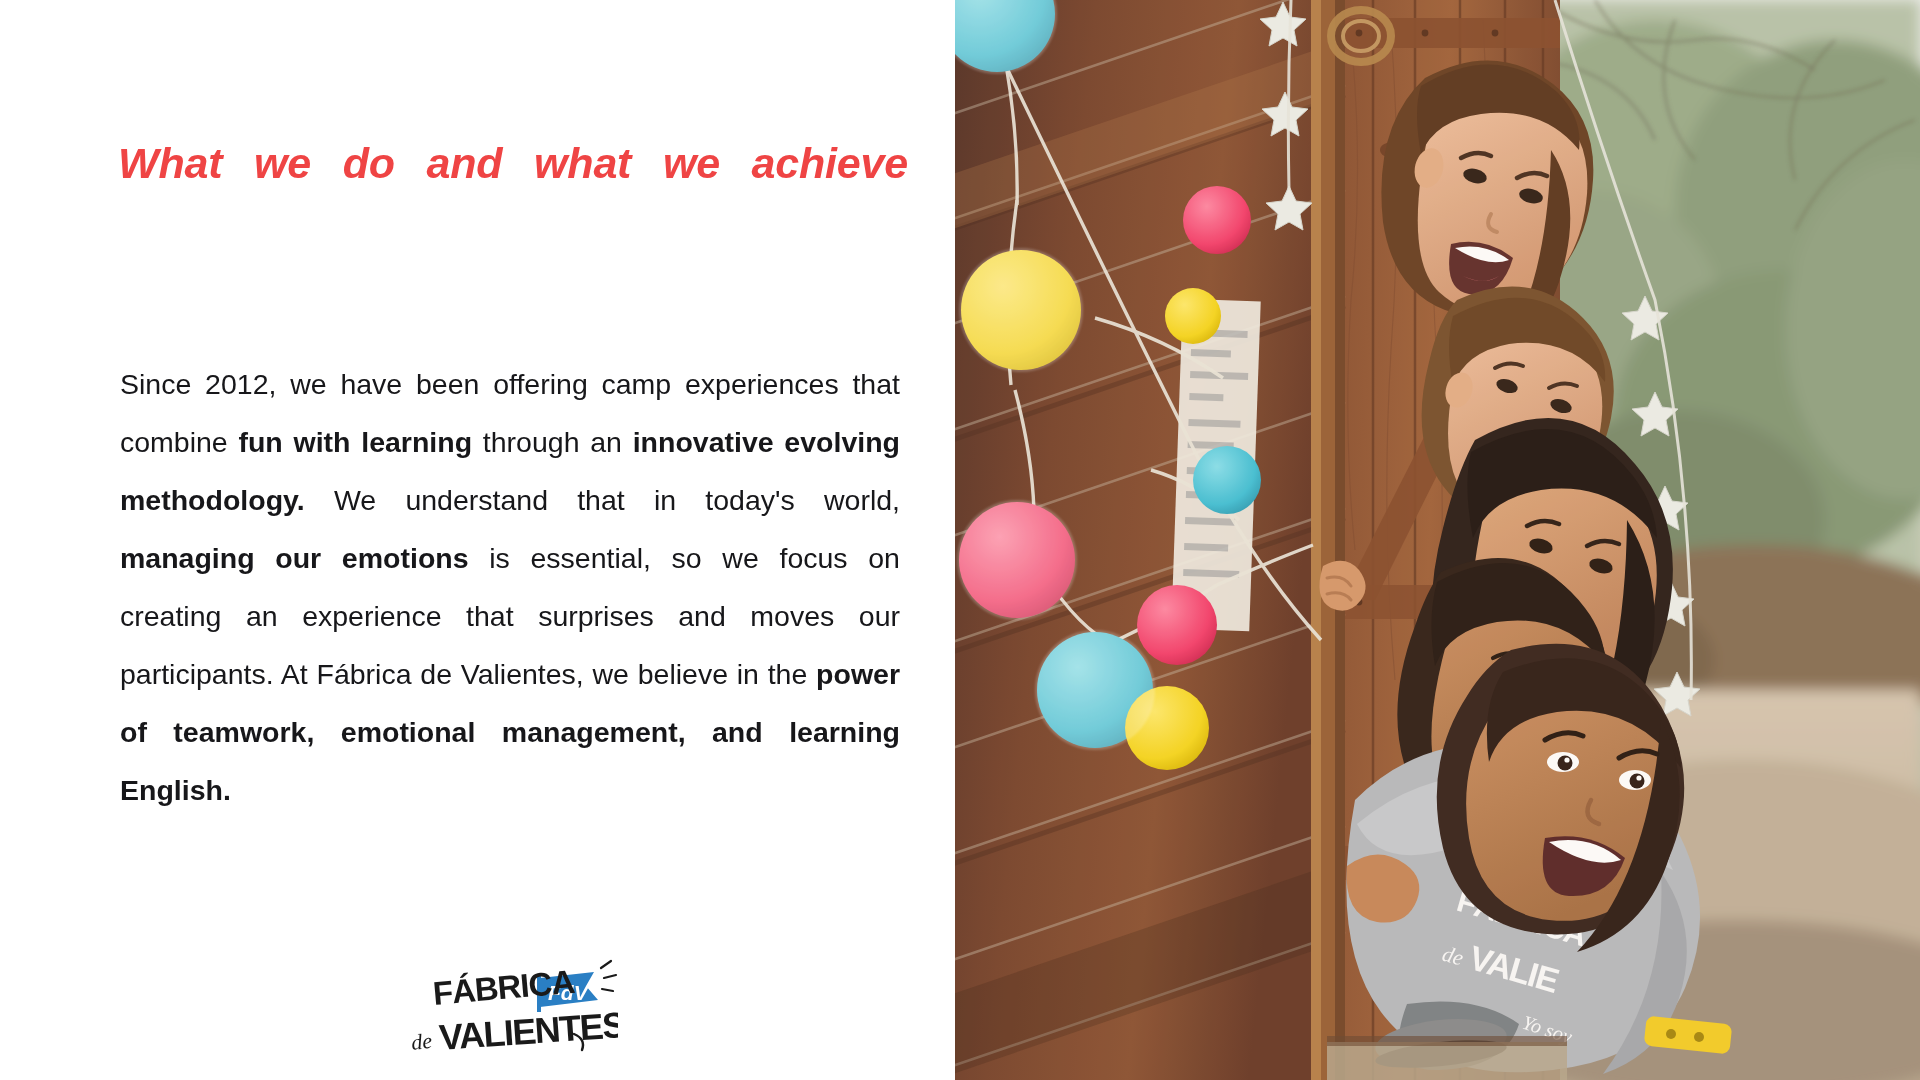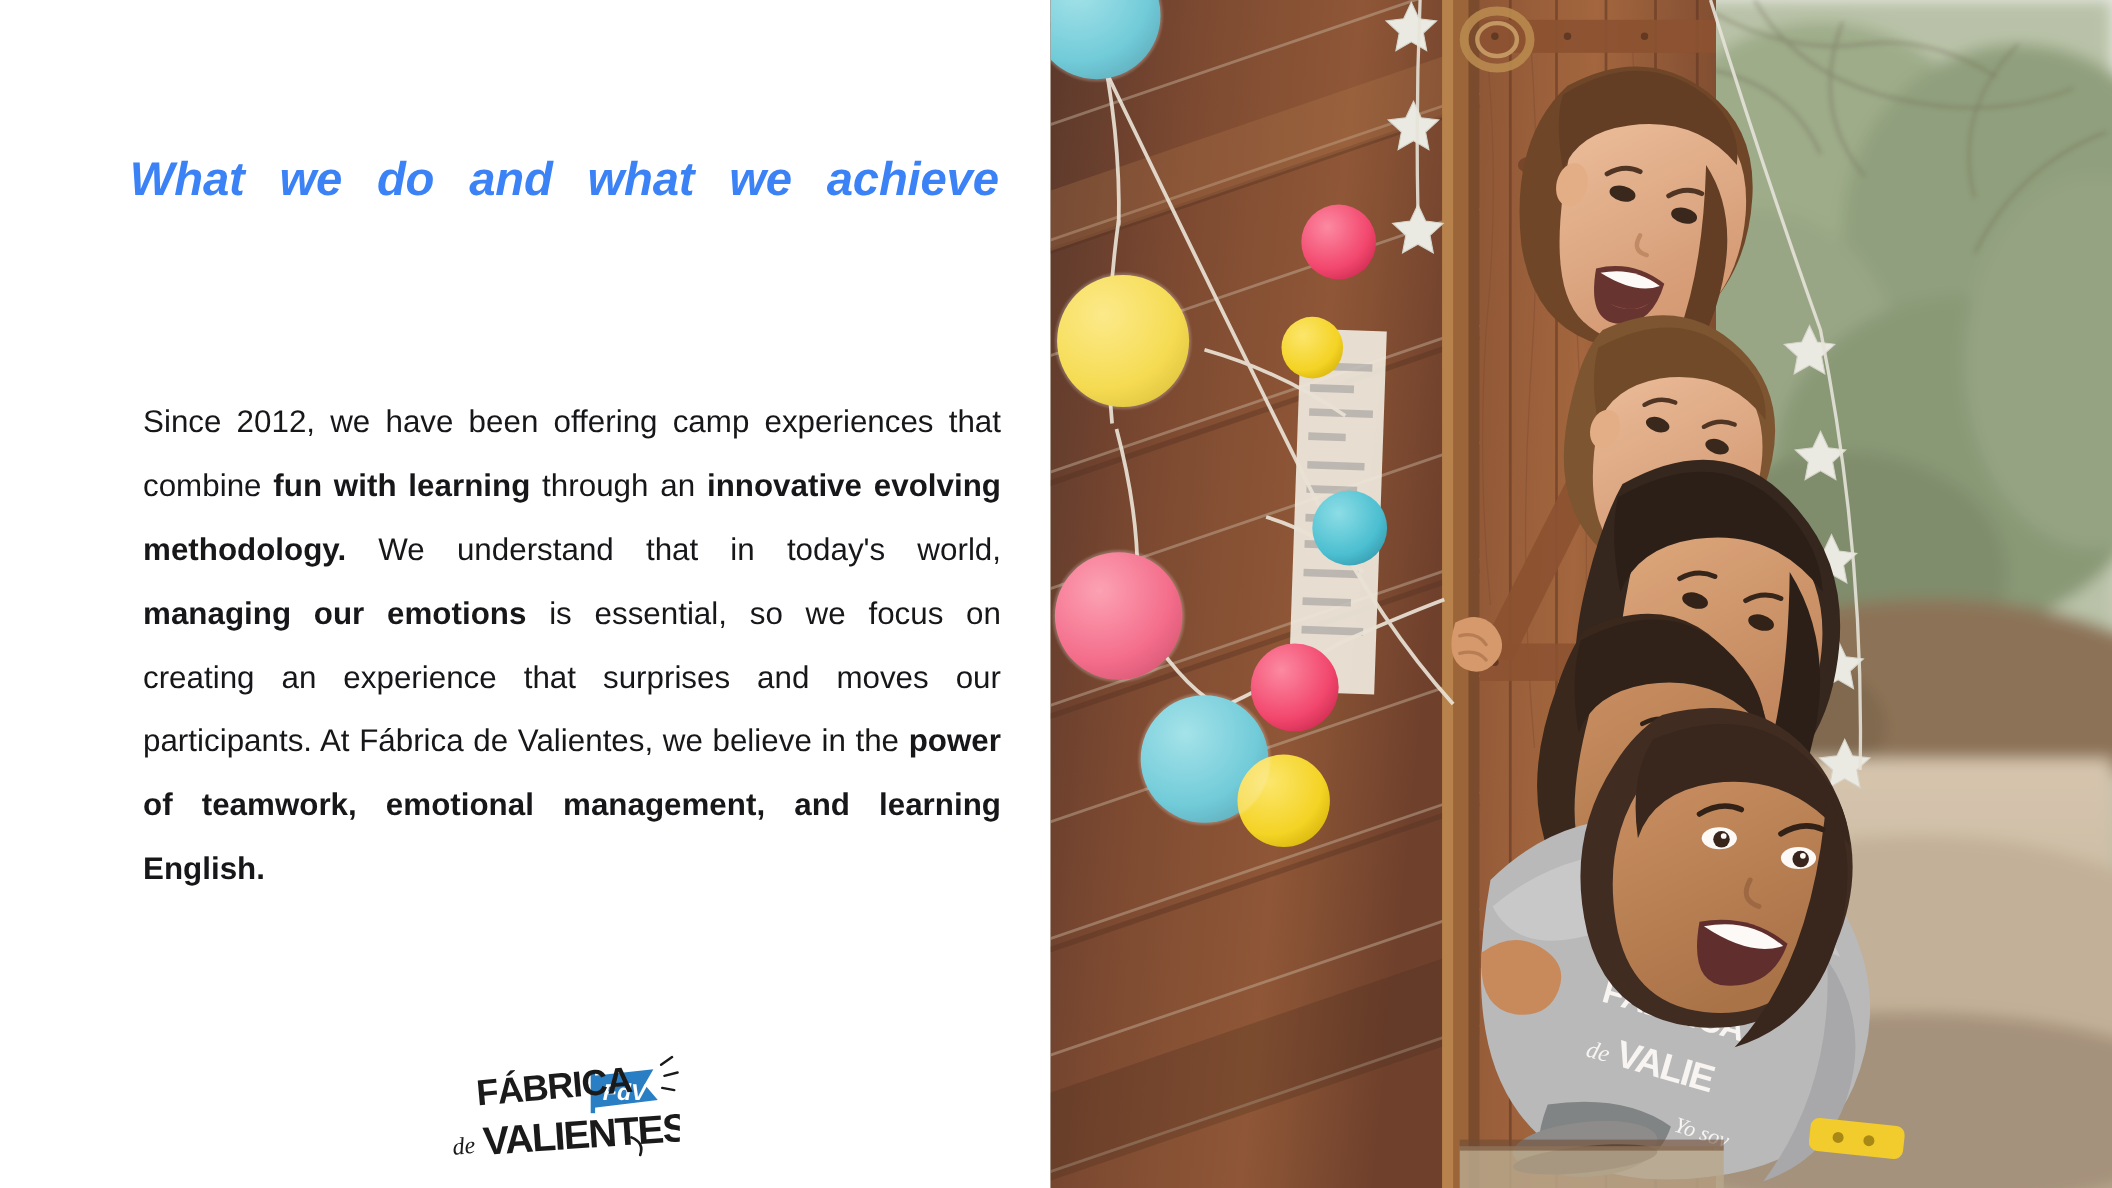--- a/index.html
+++ b/index.html
@@ -48,7 +48,7 @@
 
   <div class="left-panel">
 
-    <div class="heading" style="color: #3b82f6;">
+    <div class="heading" style="color: #ef4444;">
       <span class="h-line1">What we do and what we achieve</span>
     </div>
 

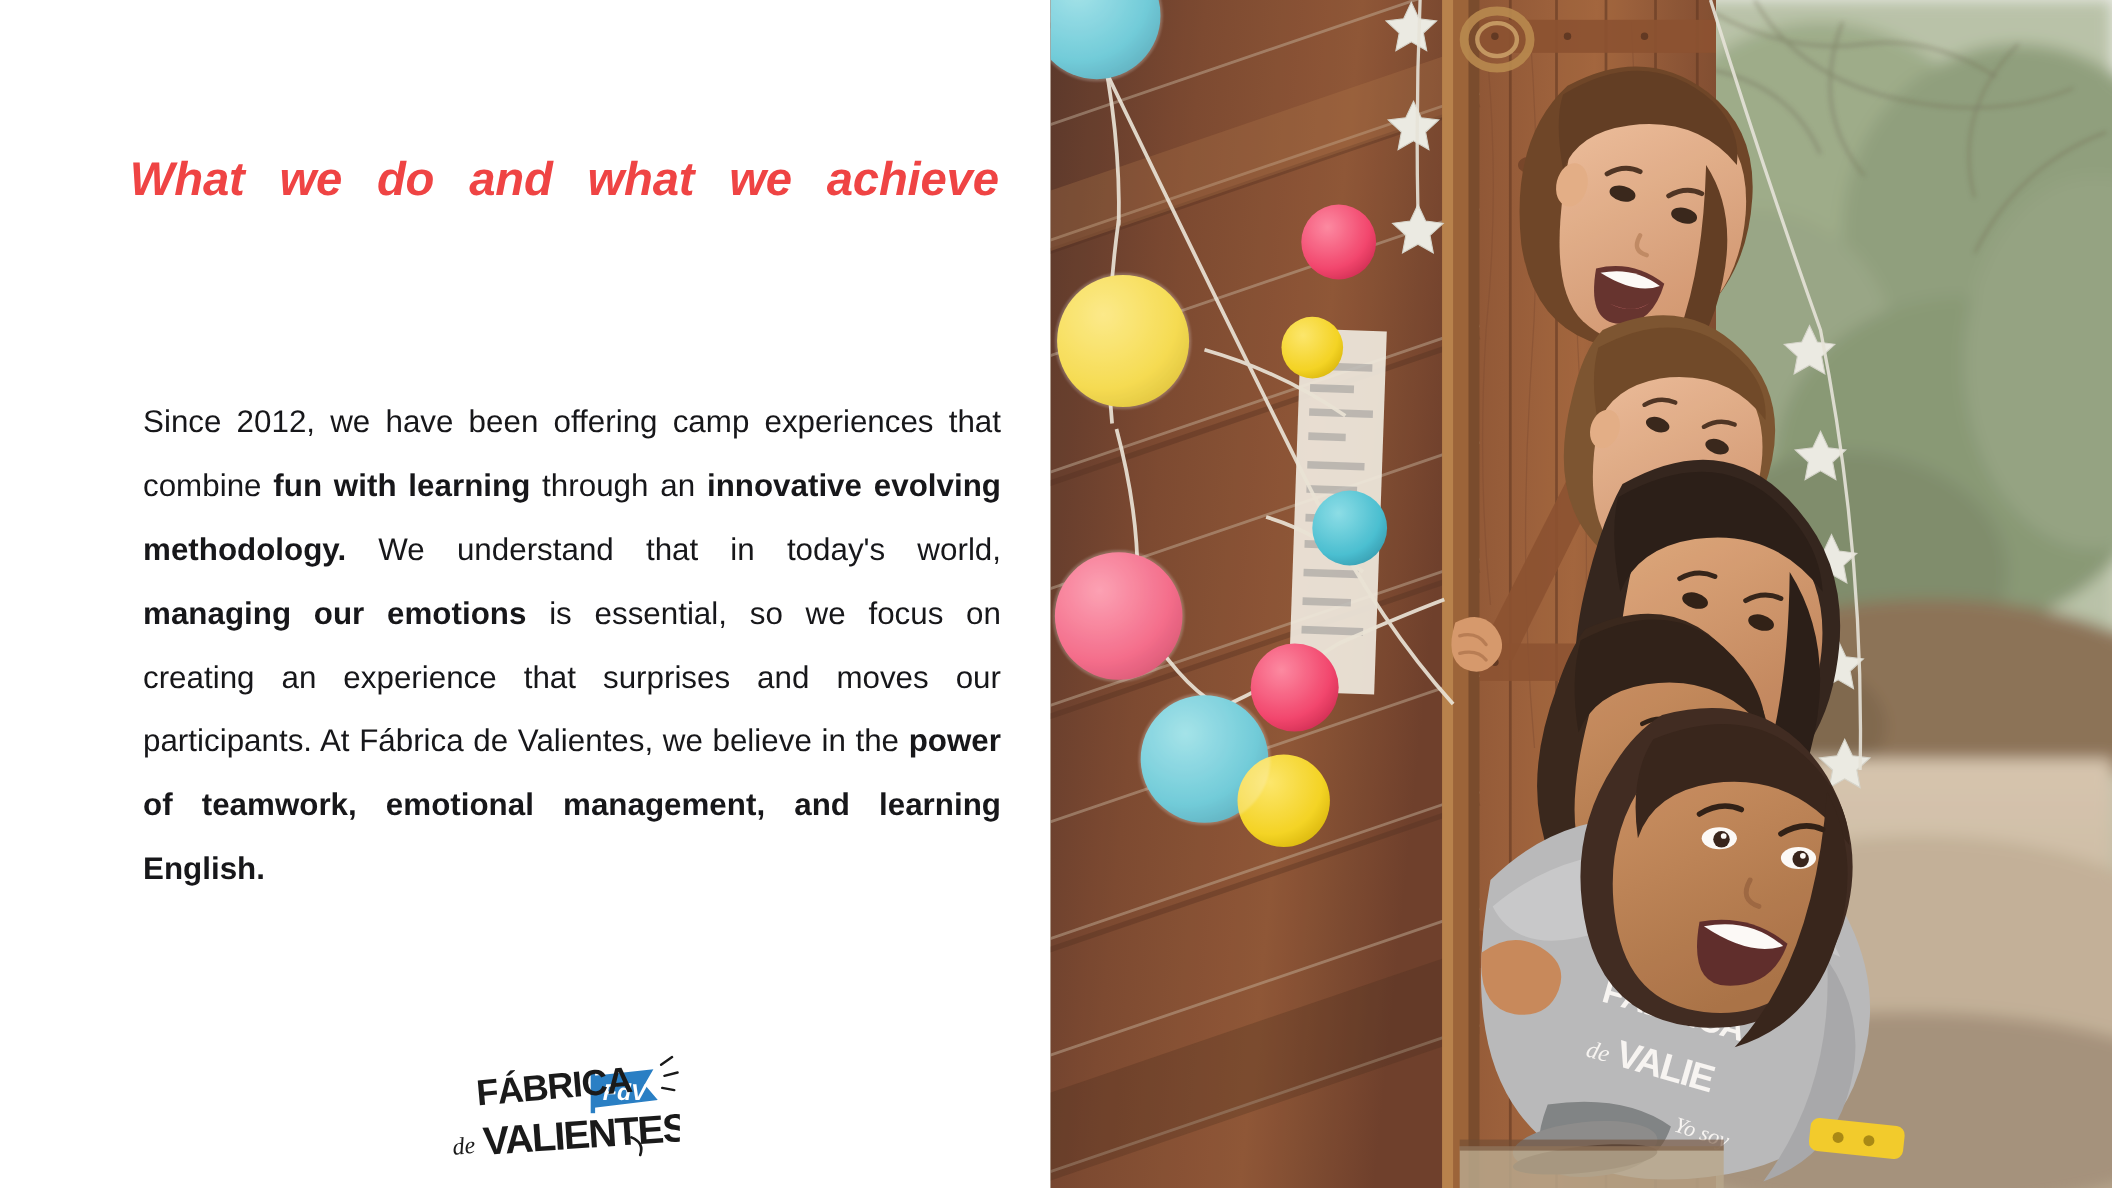--- a/index.html
+++ b/index.html
@@ -24,7 +24,7 @@
   .heading .h-line2 { display:block; }
 
   .body-copy {
-    position:absolute; left:130px; top:355px; width:780px;
+    position:absolute; left:120px; top:355px; width:780px;
     font-family:"Liberation Sans Narrow","Liberation Sans", sans-serif;
     font-size:28.5px; line-height:58px;
     color:#17171a; text-align:justify; text-justify:inter-word;

